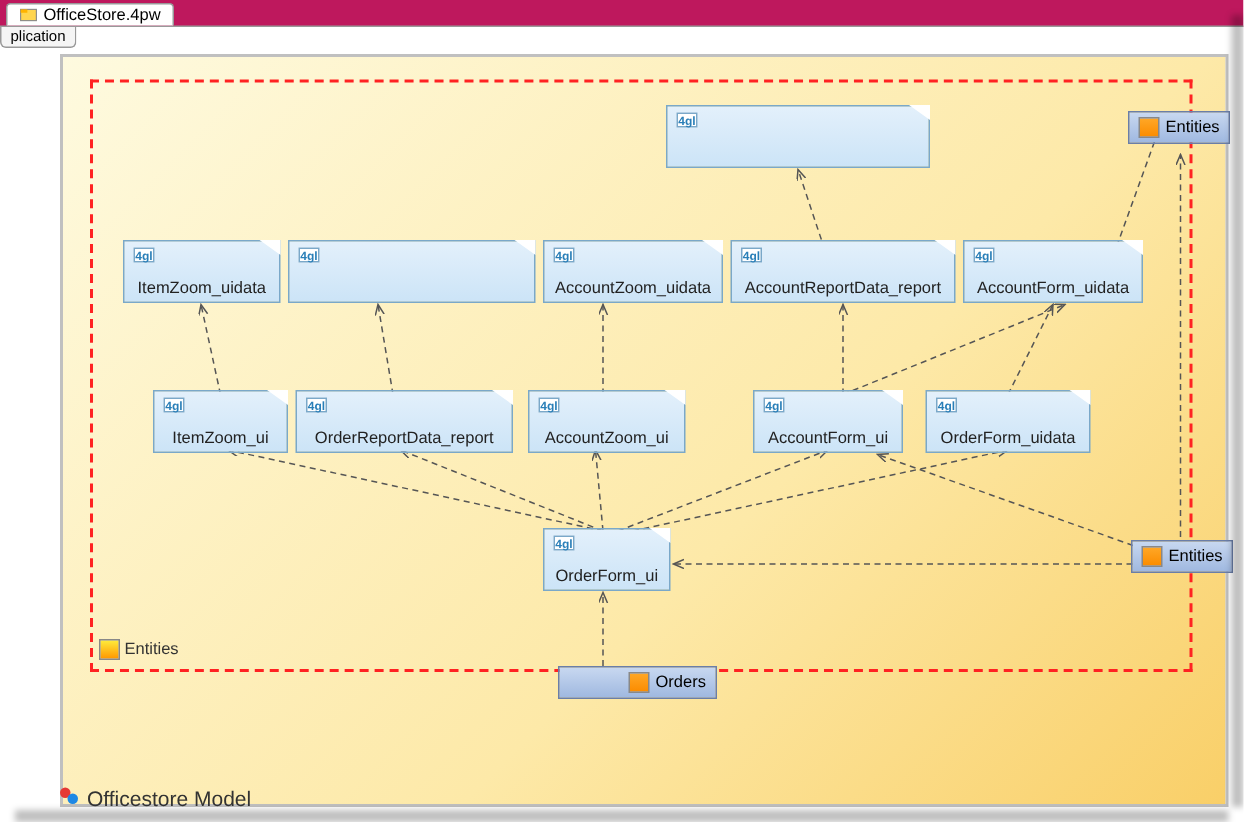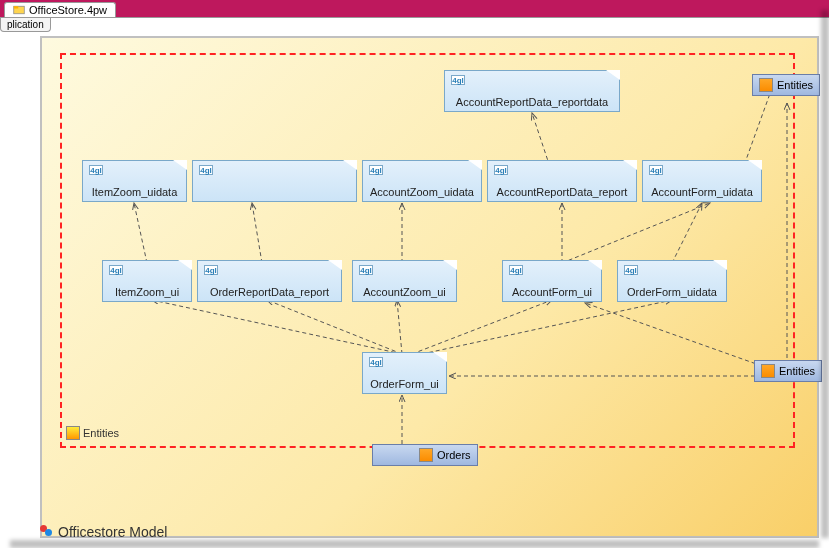--- a/index.html
+++ b/index.html
@@ -81,7 +81,6 @@
   <div class="node" style="left:402px; top:32px; width:176px; height:42px">
     <div class="node-fold"></div>
       <span class="node-icon">4gl</span>
-    <div class="node-label">AccountReportData_reportdata</div>
   </div>
 
   <div class="node" style="left:40px; top:122px; width:105px; height:42px">

